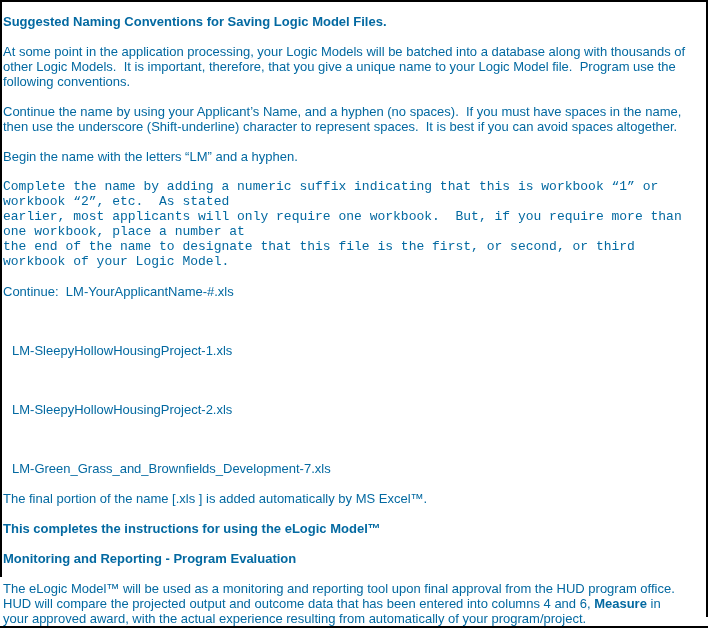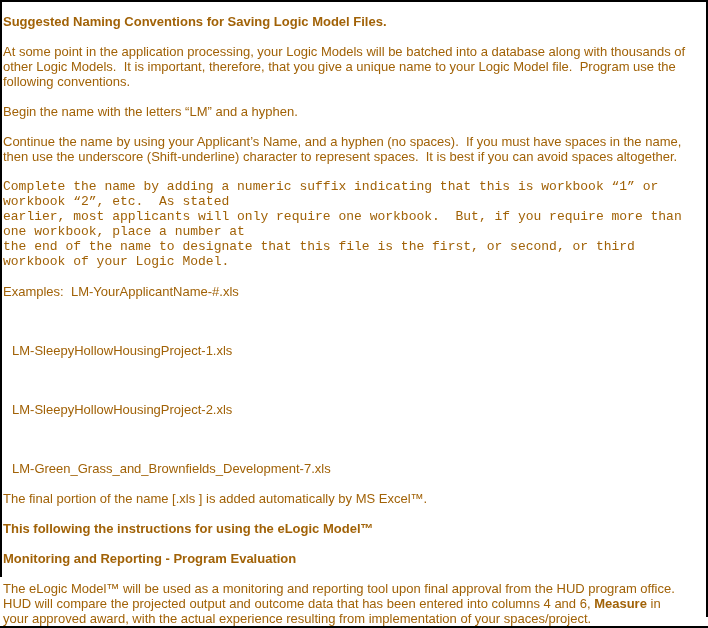--- a/index.html
+++ b/index.html
@@ -12,7 +12,7 @@
     width: 708px;
     height: 628px;
     background: #ffffff;
-    color: #a16207;
+    color: #0369a1;
     font-family: "Liberation Sans", sans-serif;
     font-size: 13px;
     line-height: 15px;

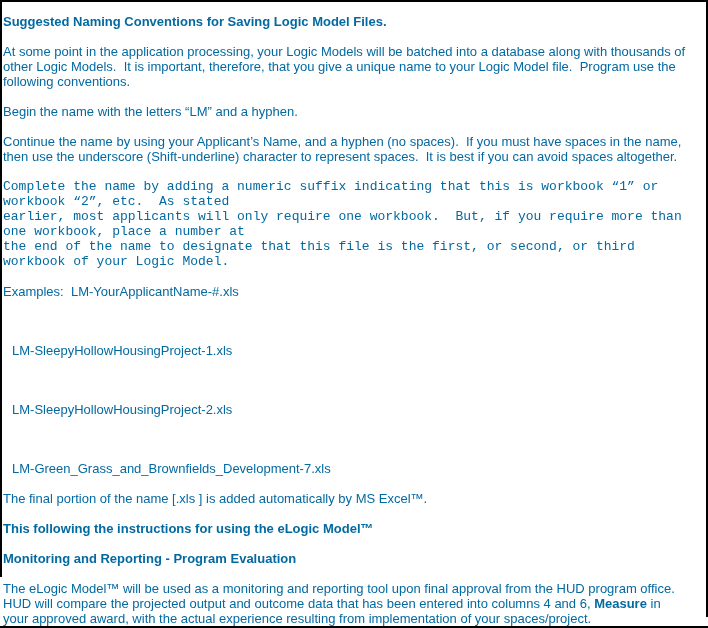--- a/index.html
+++ b/index.html
@@ -63,10 +63,10 @@
 other Logic Models.  It is important, therefore, that you give a unique name to your Logic Model file.  Program use the
 following conventions.</p>
 
-    <p>Begin the name with the letters “LM” and a hyphen.</p>
-
     <p>Continue the name by using your Applicant’s Name, and a hyphen (no spaces).  If you must have spaces in the name,
 then use the underscore (Shift-underline) character to represent spaces.  It is best if you can avoid spaces altogether.</p>
+
+    <p>Begin the name with the letters “LM” and a hyphen.</p>
 
     <p class="gap-before">Complete the name by adding a numeric suffix indicating that this is workbook “1” or workbook “2”, etc.  As stated
 earlier, most applicants will only require one workbook.  But, if you require more than one workbook, place a number at

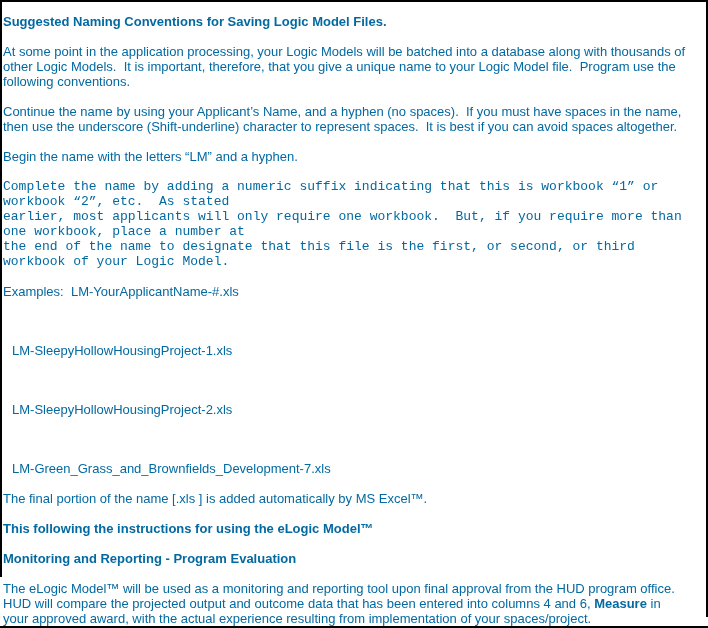--- a/index.html
+++ b/index.html
@@ -72,7 +72,7 @@
 earlier, most applicants will only require one workbook.  But, if you require more than one workbook, place a number at
 the end of the name to designate that this file is the first, or second, or third workbook of your Logic Model.</p>
 
-    <p>Examples:  LM-YourApplicantName-#.xls</p>
+    <p>Continue:  LM-YourApplicantName-#.xls</p>
 
     <div class="example-group">
       <div class="example-line">LM-SleepyHollowHousingProject-1.xls</div>

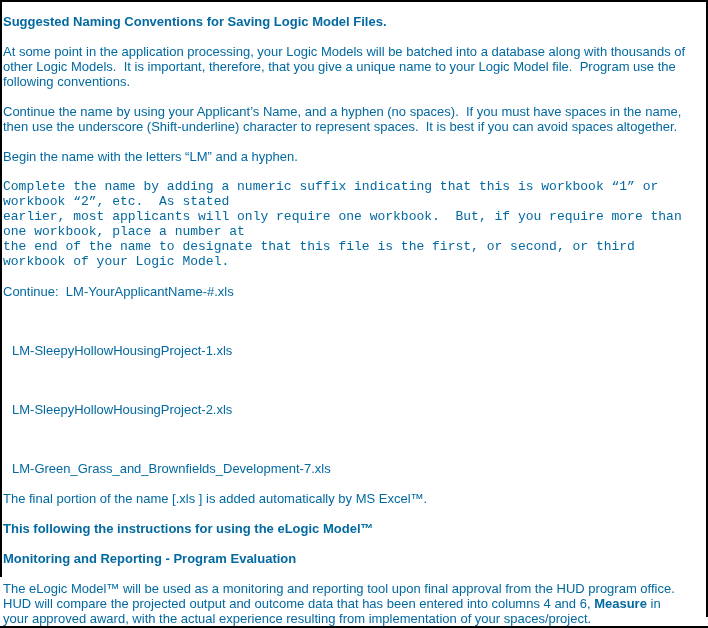--- a/index.html
+++ b/index.html
@@ -85,7 +85,7 @@
 
     <p>The final portion of the name [.xls ] is added automatically by MS Excel™.</p>
 
-    <h2>This following the instructions for using the eLogic Model™</h2>
+    <h2>This completes the instructions for using the eLogic Model™</h2>
 
     <h2>Monitoring and Reporting - Program Evaluation</h2>
 

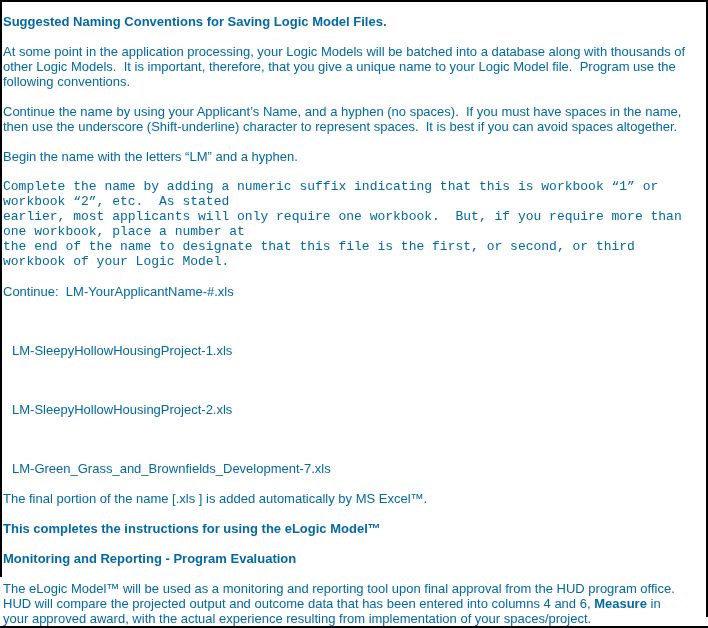--- a/index.html
+++ b/index.html
@@ -91,7 +91,7 @@
 
     <p><span>The eLogic Model™ will be used as a monitoring and reporting tool upon final approval from the HUD program office.
 HUD will compare the projected output and outcome data that has been entered into columns 4 and 6, </span><b>Measure</b><span> in
-your approved award, with the actual experience resulting from implementation of your spaces/project.</span></p>
+your approved award, with the actual experience resulting from automatically of your program/project.</span></p>
 
   </div>
 </div>

